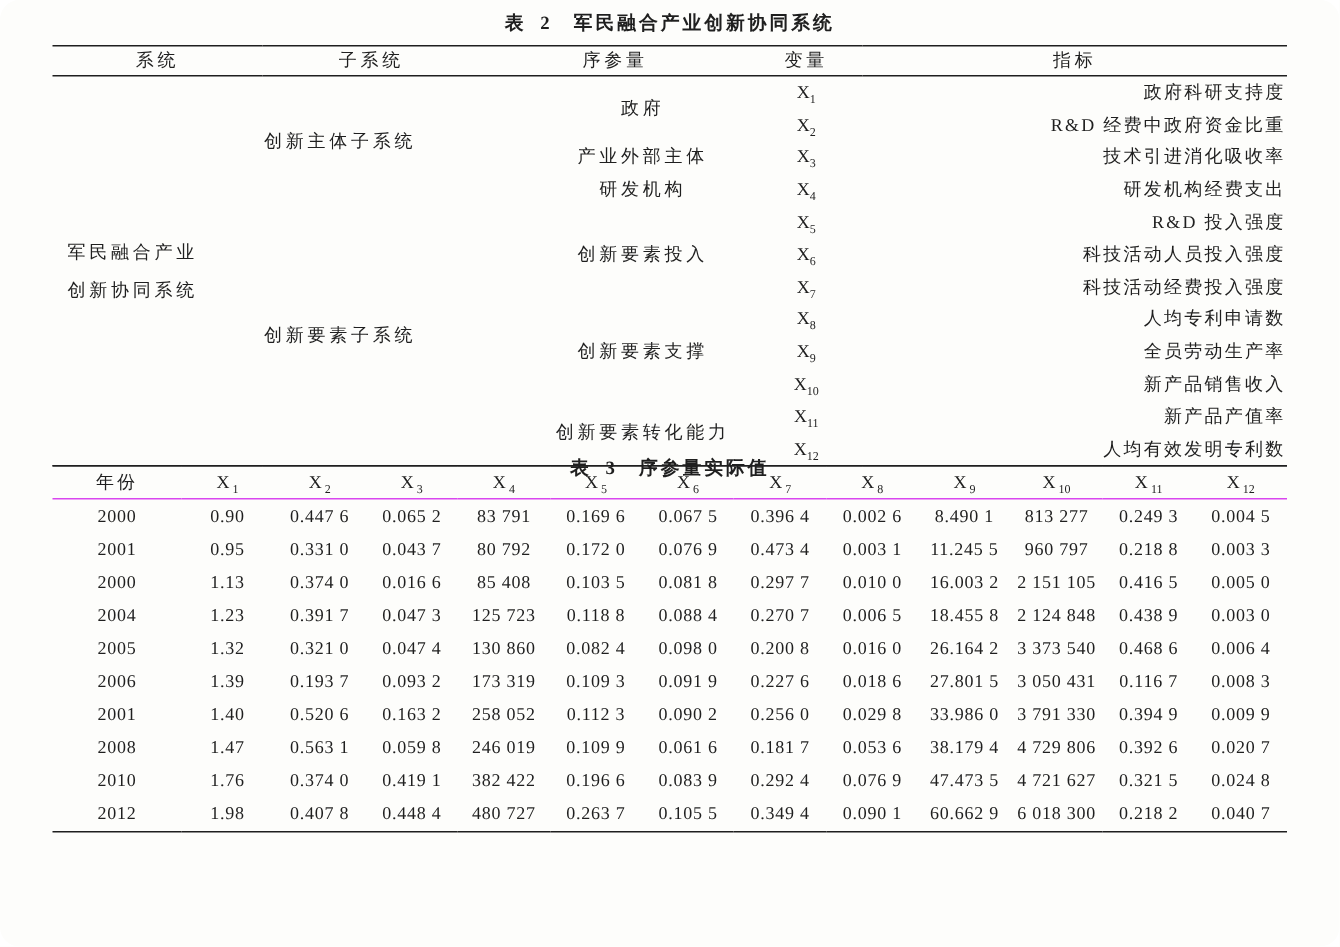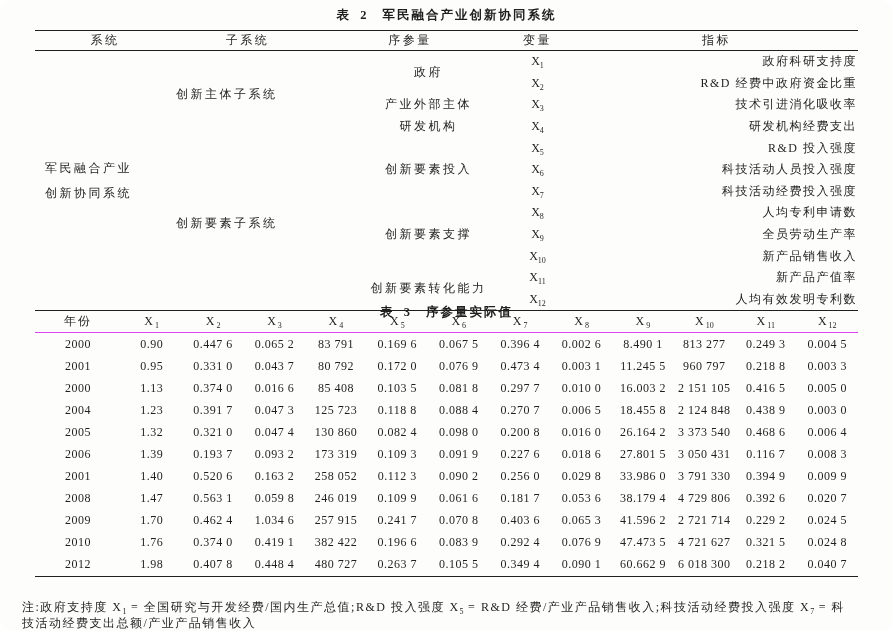--- a/index.html
+++ b/index.html
@@ -327,21 +327,6 @@
           <td>0.020 7</td>
         </tr>
         <tr>
-          <td class="c-year">2009</td>
-          <td>1.70</td>
-          <td>0.462 4</td>
-          <td>1.034 6</td>
-          <td>257 915</td>
-          <td>0.241 7</td>
-          <td>0.070 8</td>
-          <td>0.403 6</td>
-          <td>0.065 3</td>
-          <td>41.596 2</td>
-          <td>2 721 714</td>
-          <td>0.229 2</td>
-          <td>0.024 5</td>
-        </tr>
-        <tr>
           <td class="c-year">2010</td>
           <td>1.76</td>
           <td>0.374 0</td>

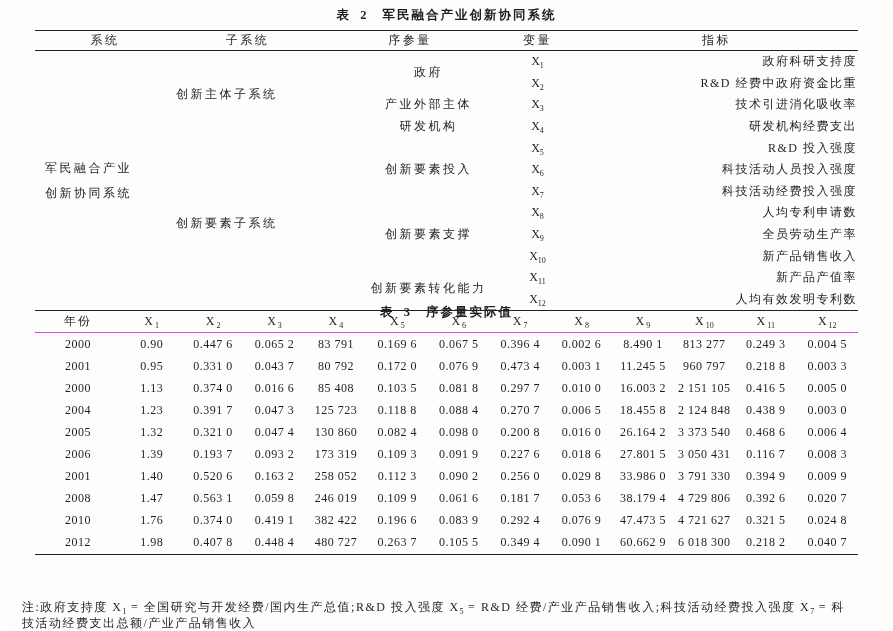--- a/index.html
+++ b/index.html
@@ -359,10 +359,6 @@
       </tbody>
   </table>
 
-  <div class="note">
-    <div id="note-line1">注:政府支持度 X<sub>1</sub> = 全国研究与开发经费/国内生产总值;R&amp;D 投入强度 X<sub>5</sub> = R&amp;D 经费/产业产品销售收入;科技活动经费投入强度 X<sub>7</sub> = 科</div>
-    <div id="note-line2">技活动经费支出总额/产业产品销售收入</div>
-  </div>
 
 </div>
 

